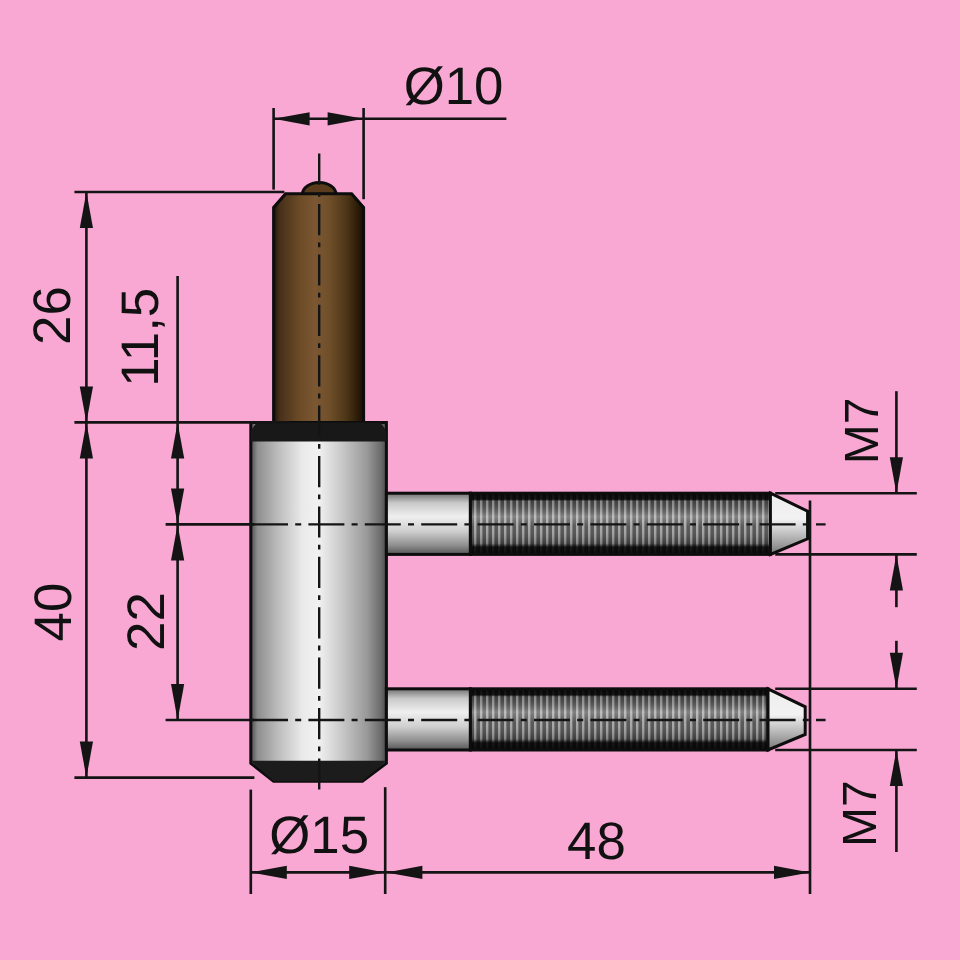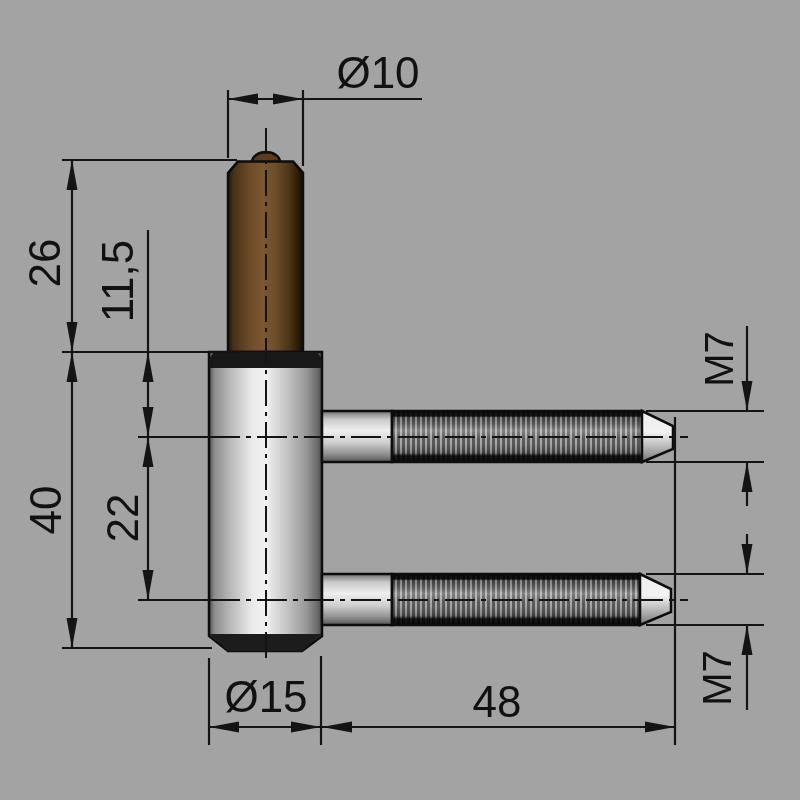--- a/index.html
+++ b/index.html
@@ -3,7 +3,7 @@
 <meta charset="utf-8">
 <style>
   html,body{margin:0;padding:0;background:#ffffff;}
-  .stage{width:800px;height:800px;position:relative;background:#a3a3a3;overflow:hidden;}
+  .stage{width:800px;height:800px;position:relative;background:#f9a8d4;overflow:hidden;}
   svg{display:block;}
   text{font-family:"Liberation Sans","DejaVu Sans",sans-serif;fill:#111111;}
   .dim-text{font-size:44px;}

